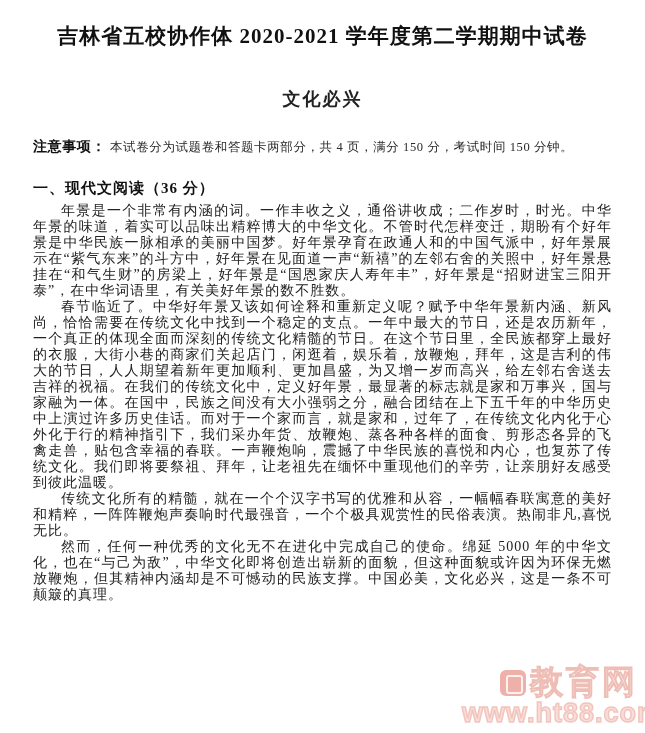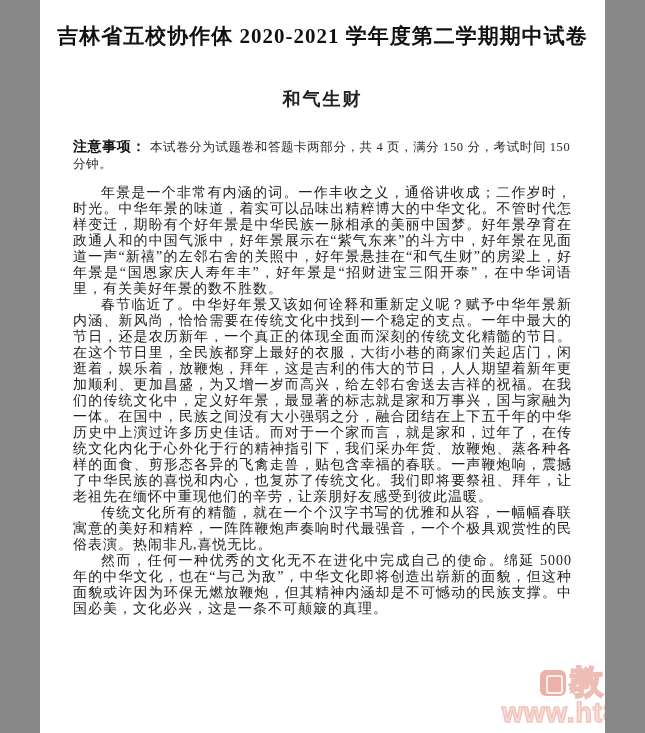--- a/index.html
+++ b/index.html
@@ -5,7 +5,7 @@
   html, body { margin: 0; padding: 0; background: #888; }
   .page {
     position: relative;
-    width: 565px;
+    width: 645px;
     height: 733px;
     margin: 0 auto;
     background: #ffffff;

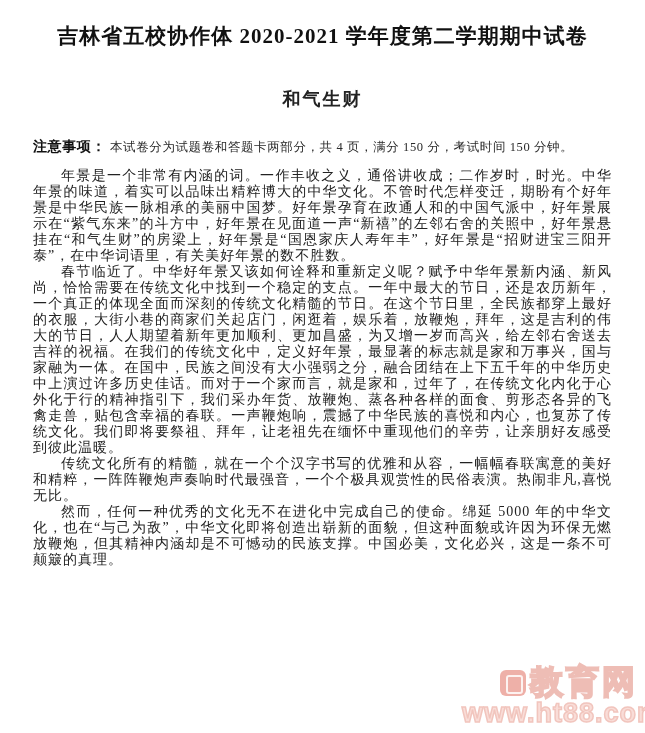--- a/index.html
+++ b/index.html
@@ -130,7 +130,7 @@
 
   <h1 class="paper-title">吉林省五校协作体 2020-2021 学年度第二学期期中试卷</h1>
 
-  <h2 class="paper-subtitle">和气生财</h2>
+  <h2 class="paper-subtitle">文化必兴</h2>
 
   <p class="notice">
     <span class="notice-label">注意事项：</span><span>本试卷分为试题卷和答题卡两部分，共 4 页，满分 150 分，考试时间 150 分钟。</span>

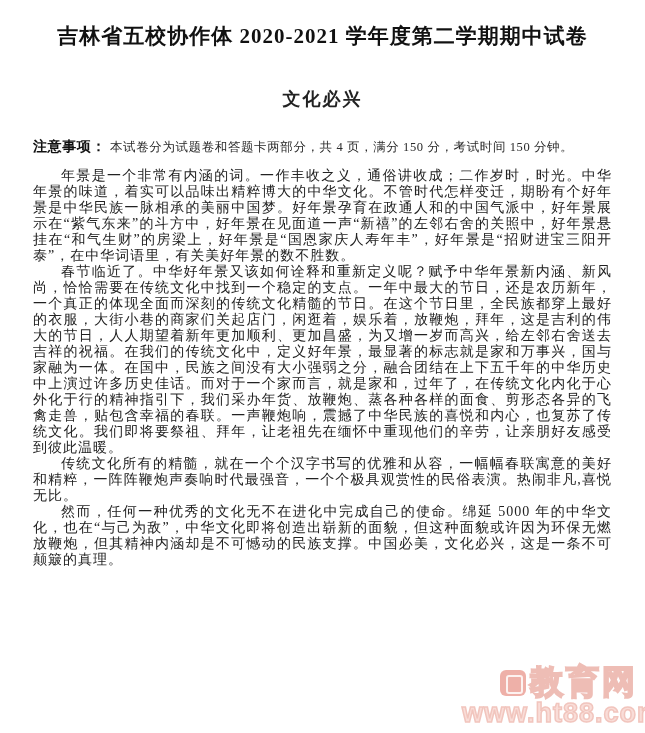--- a/index.html
+++ b/index.html
@@ -136,6 +136,7 @@
     <span class="notice-label">注意事项：</span><span>本试卷分为试题卷和答题卡两部分，共 4 页，满分 150 分，考试时间 150 分钟。</span>
   </p>
 
+  <p class="h-sec">一、现代文阅读（36 分）</p>
 
 
 

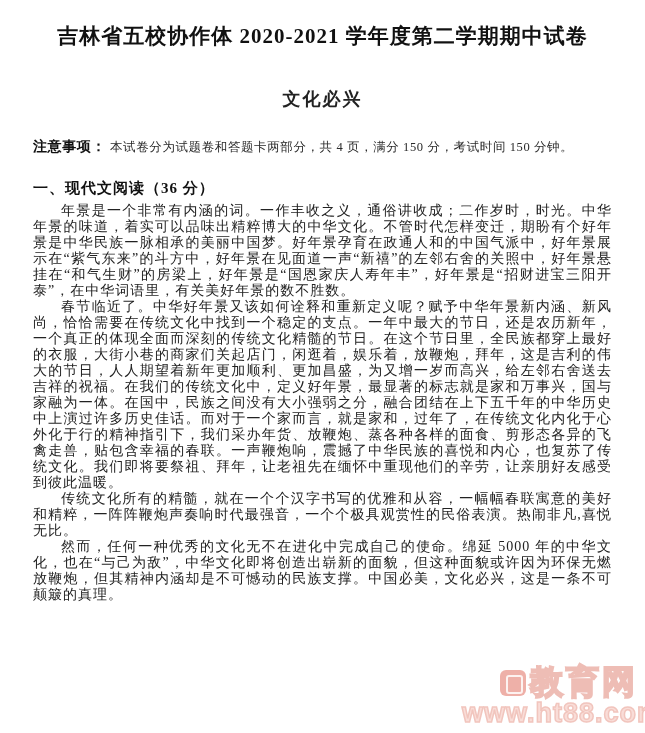--- a/index.html
+++ b/index.html
@@ -107,7 +107,7 @@
   }
   .wm-name {
     font-size: 33px;
-    font-weight: bold;
+    font-weight: normal;
     color: #fdf0ee;
     -webkit-text-stroke: 2px #e9a79d;
     letter-spacing: 3px;

